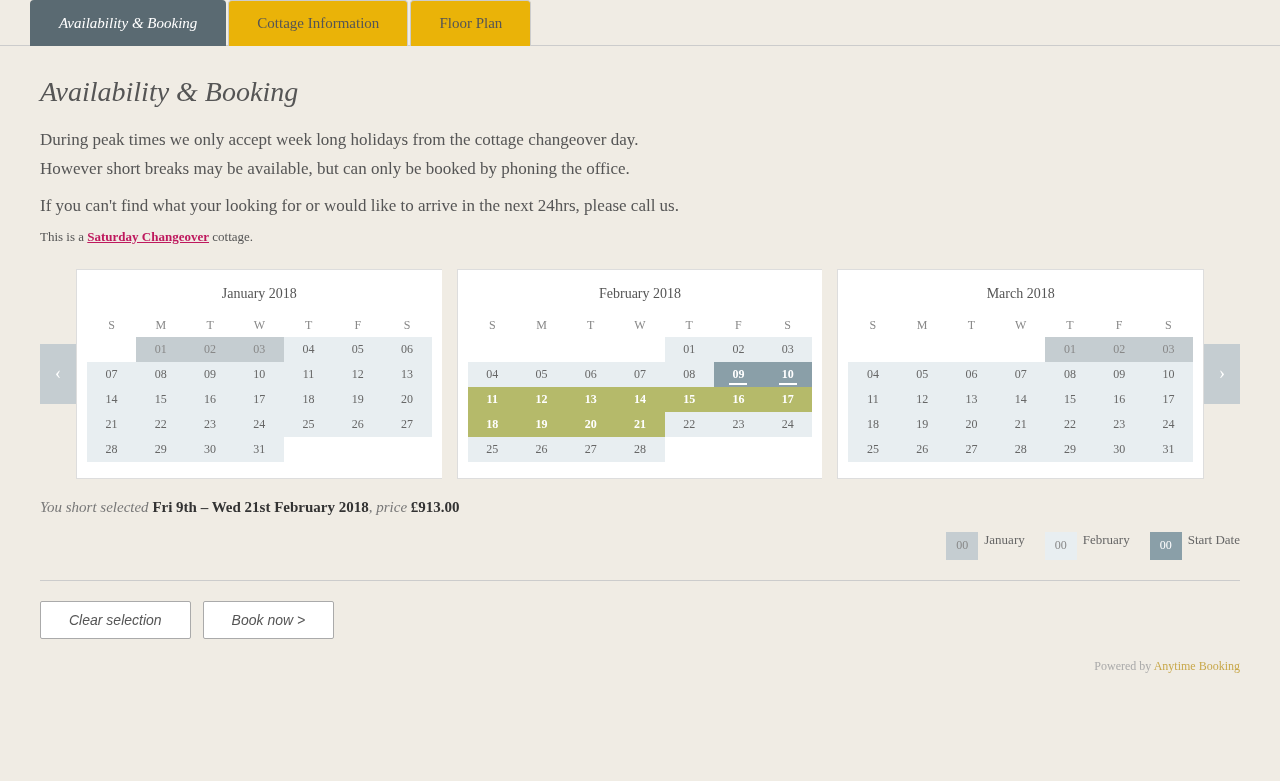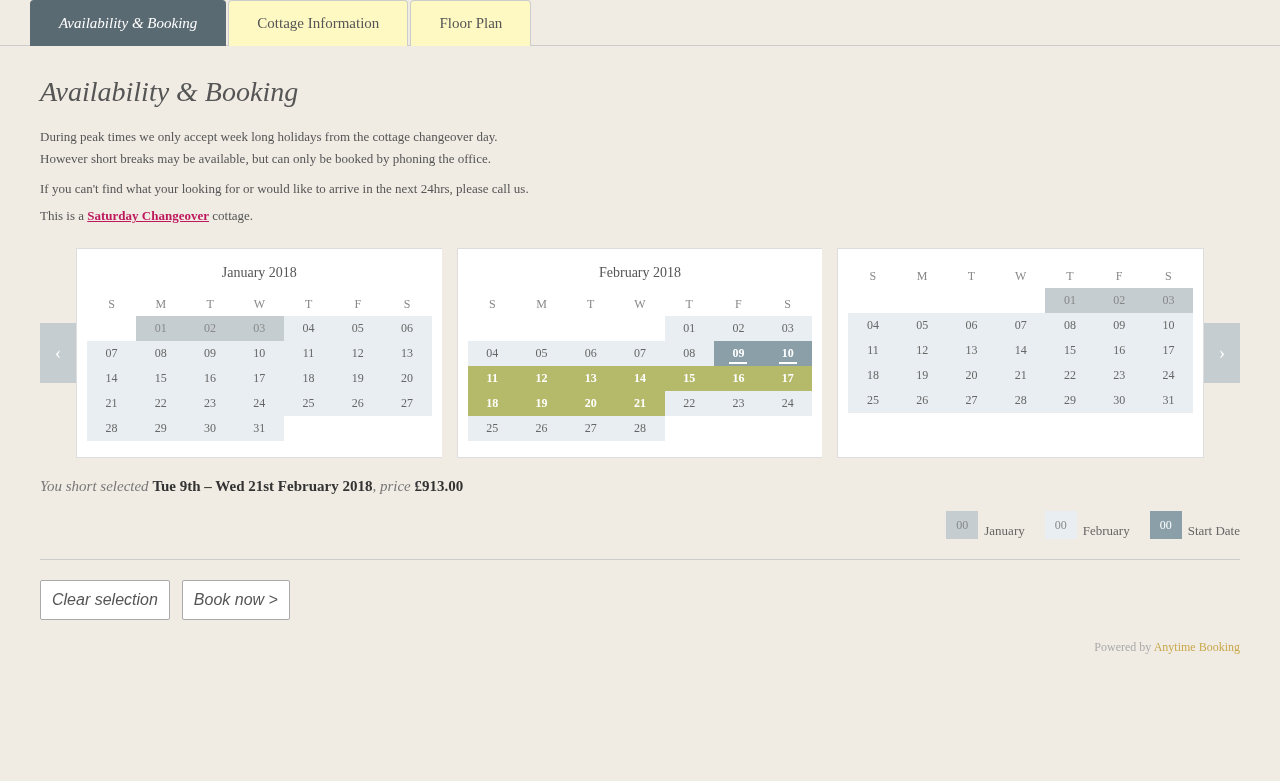--- a/index.html
+++ b/index.html
@@ -40,7 +40,7 @@
     .tab:not(.active) {
       border-color: #ccc;
       border-radius: 4px 4px 0 0;
-      background: #fef9c3;
+      background: #eab308;
       margin-left: 2px;
     }
 

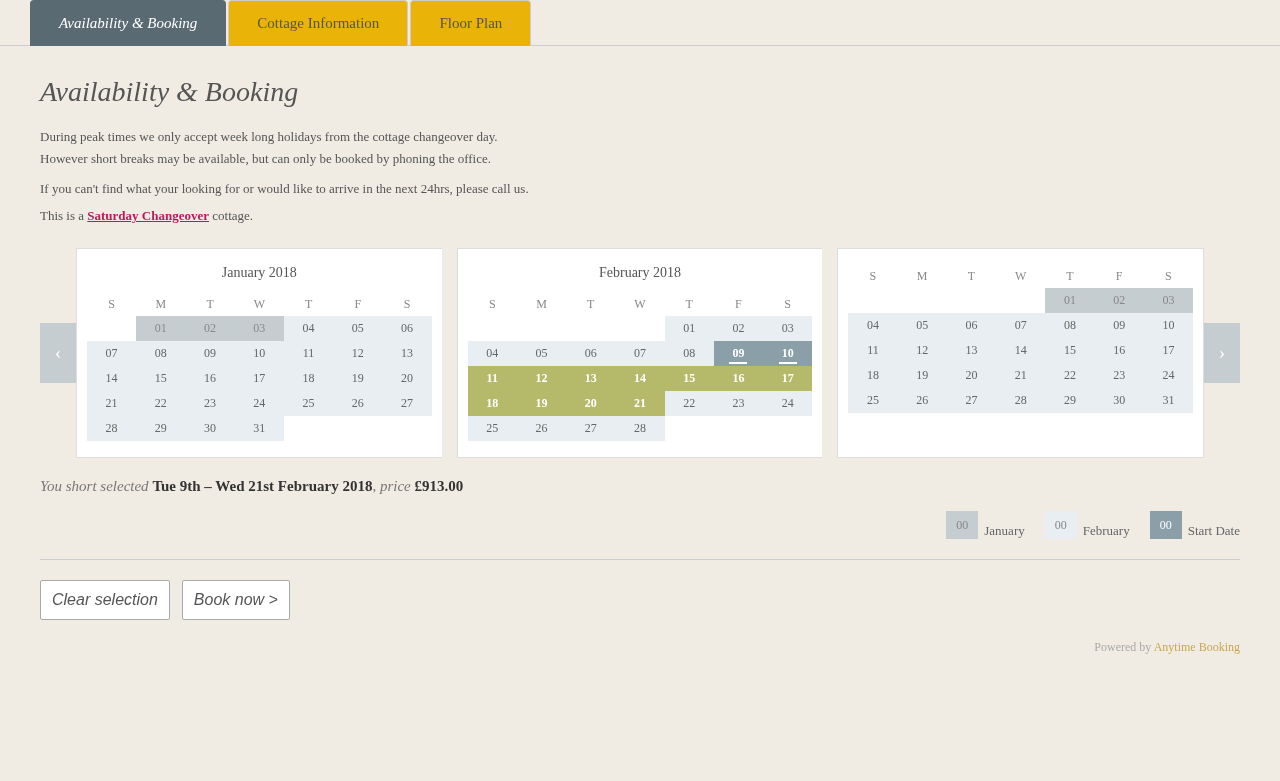--- a/index.html
+++ b/index.html
@@ -58,7 +58,7 @@
     }
 
     .description {
-      font-size: 13px;
+      font-size: 17px;
       color: #555;
       line-height: 1.7;
       margin-bottom: 8px;

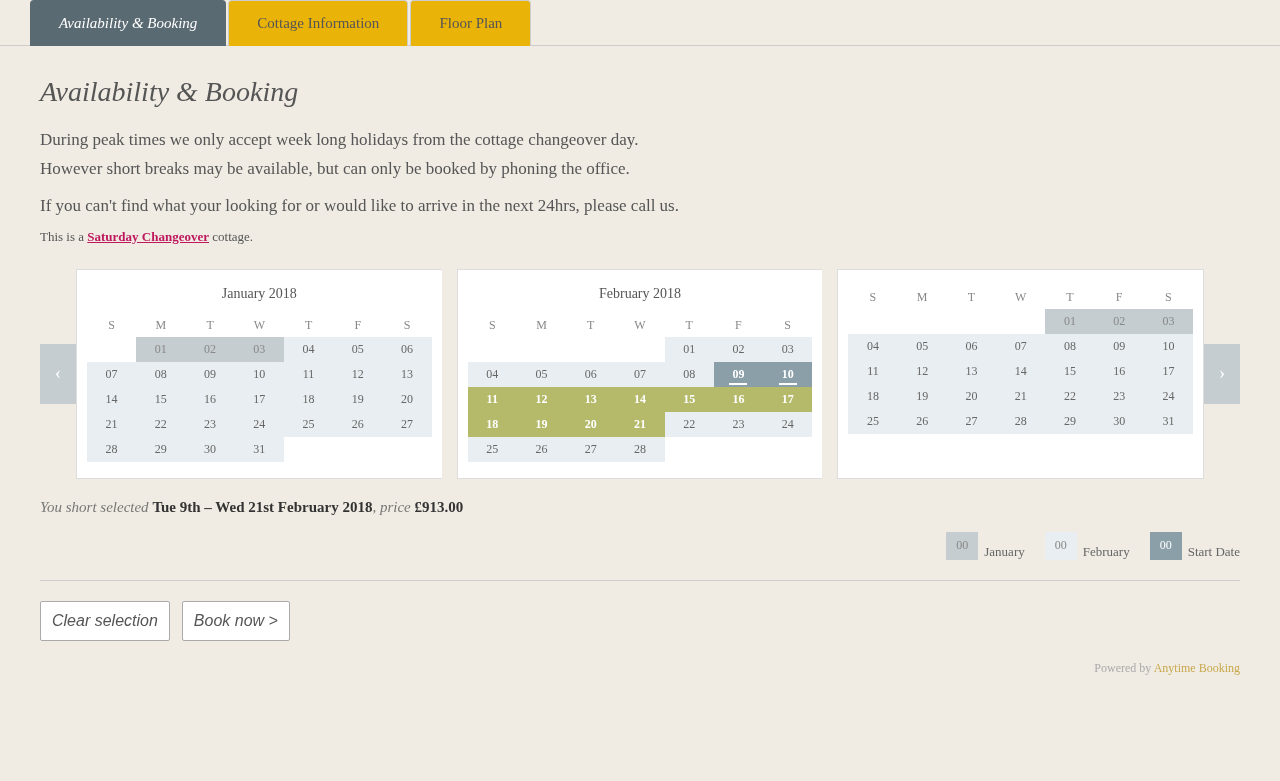--- a/index.html
+++ b/index.html
@@ -423,6 +423,7 @@
           </table>
         </div>
         <div class="calendar">
+          <div class="calendar-title">March 2018</div>
           <table class="cal-grid">
             <thead>
               <tr>

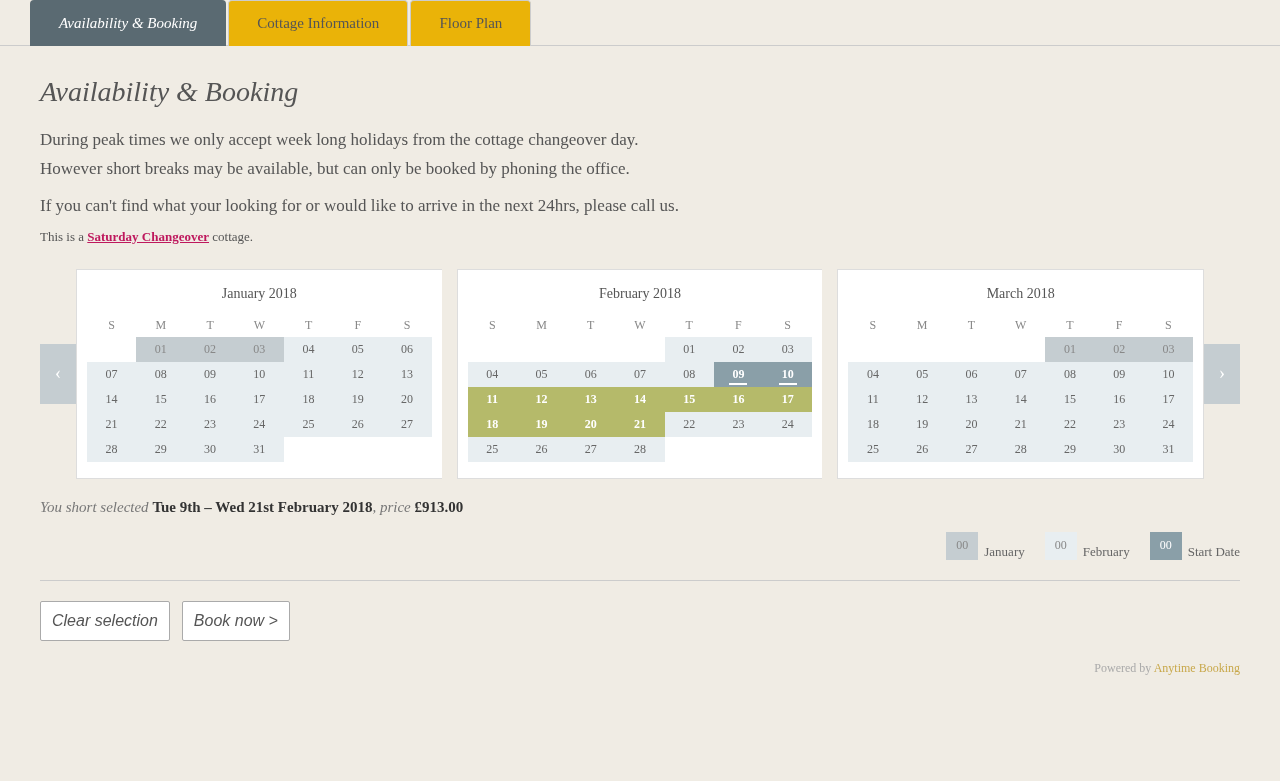--- a/index.html
+++ b/index.html
@@ -490,7 +490,7 @@
   </div>
 
   <p class="selection-info">
-    <span>You short selected </span><strong>Tue 9th – Wed 21st February 2018</strong><span>, price </span><strong>£913.00</strong>
+    <span>You short selected </span><strong>Fri 9th – Wed 21st February 2018</strong><span>, price </span><strong>£913.00</strong>
   </p>
 
   <div class="legend">

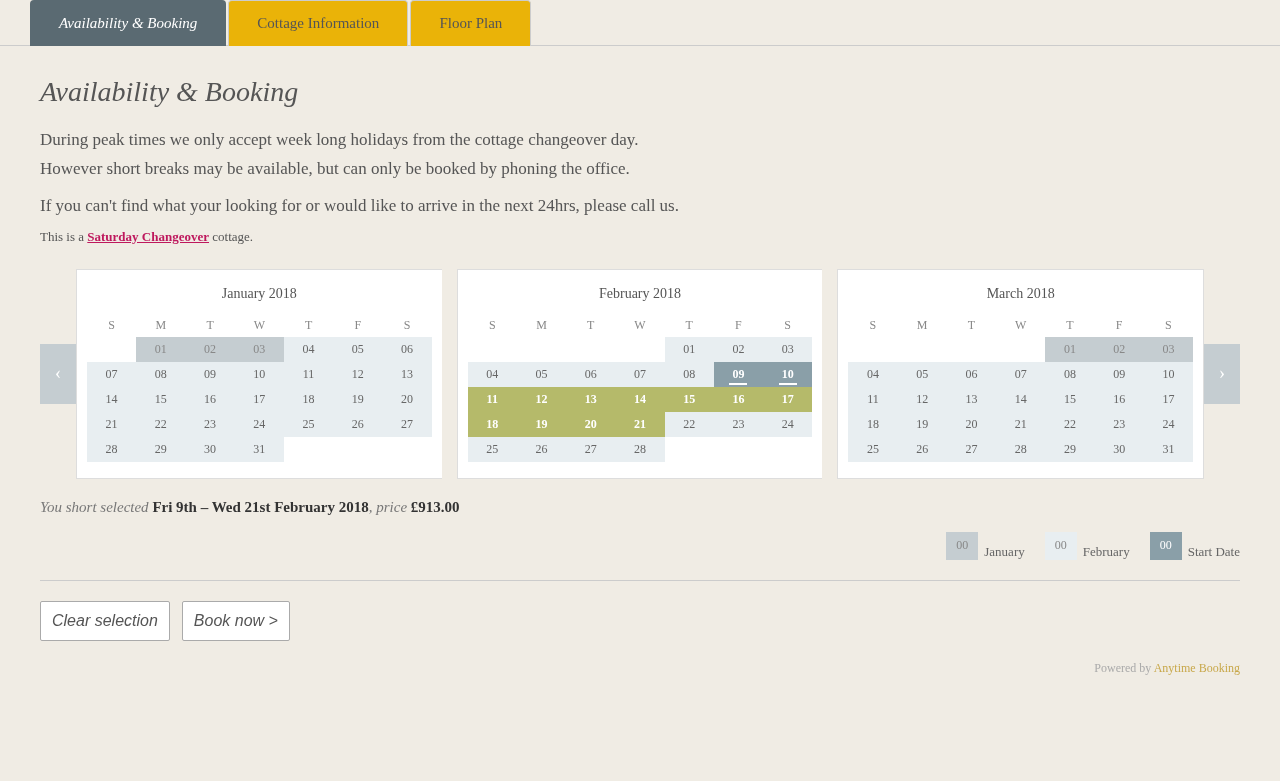--- a/index.html
+++ b/index.html
@@ -205,7 +205,7 @@
 
     .legend-item {
       display: flex;
-      align-items: flex-end;
+      align-items: flex-start;
       gap: 6px;
       font-size: 13px;
       color: #666;

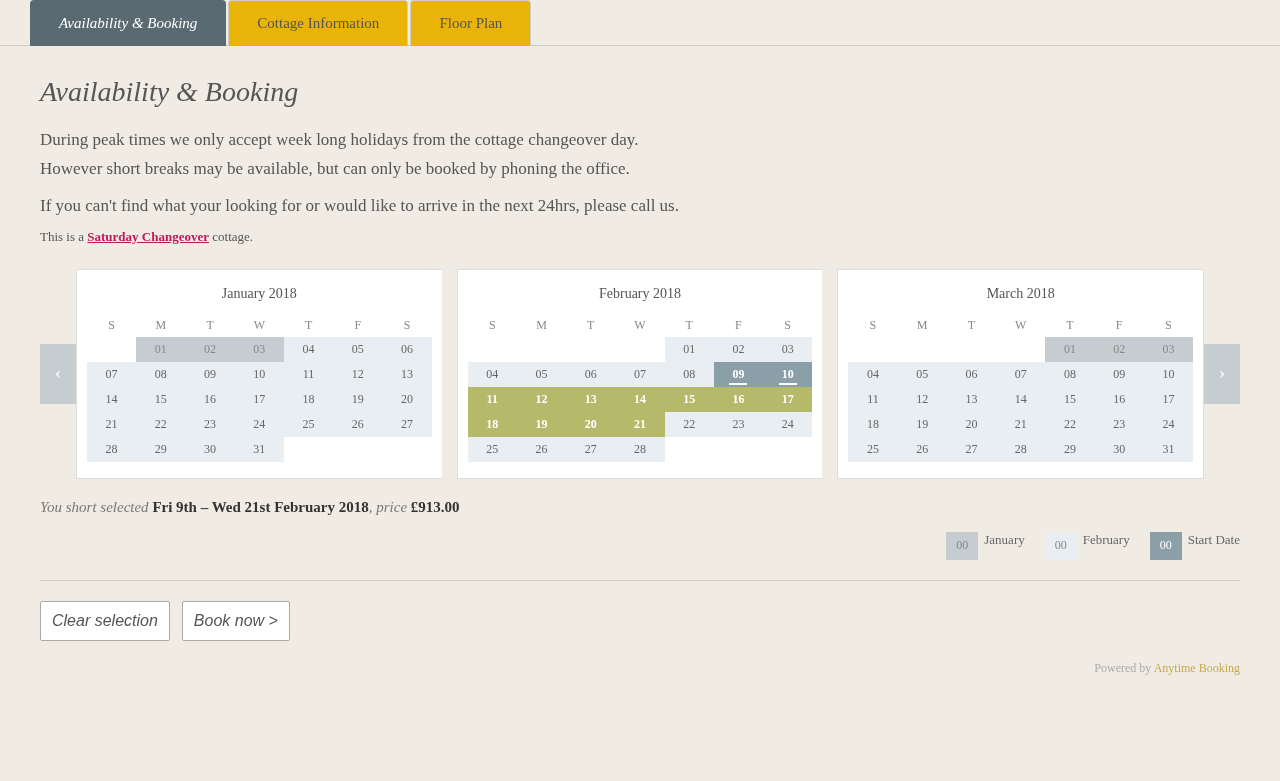--- a/index.html
+++ b/index.html
@@ -249,10 +249,10 @@
     }
 
     .btn {
-      padding: 10px 11px;
+      padding: 10px 28px;
       border: 1px solid #aaa;
       background: #fff;
-      font-size: 16px;
+      font-size: 14px;
       font-style: italic;
       color: #555;
       cursor: pointer;

